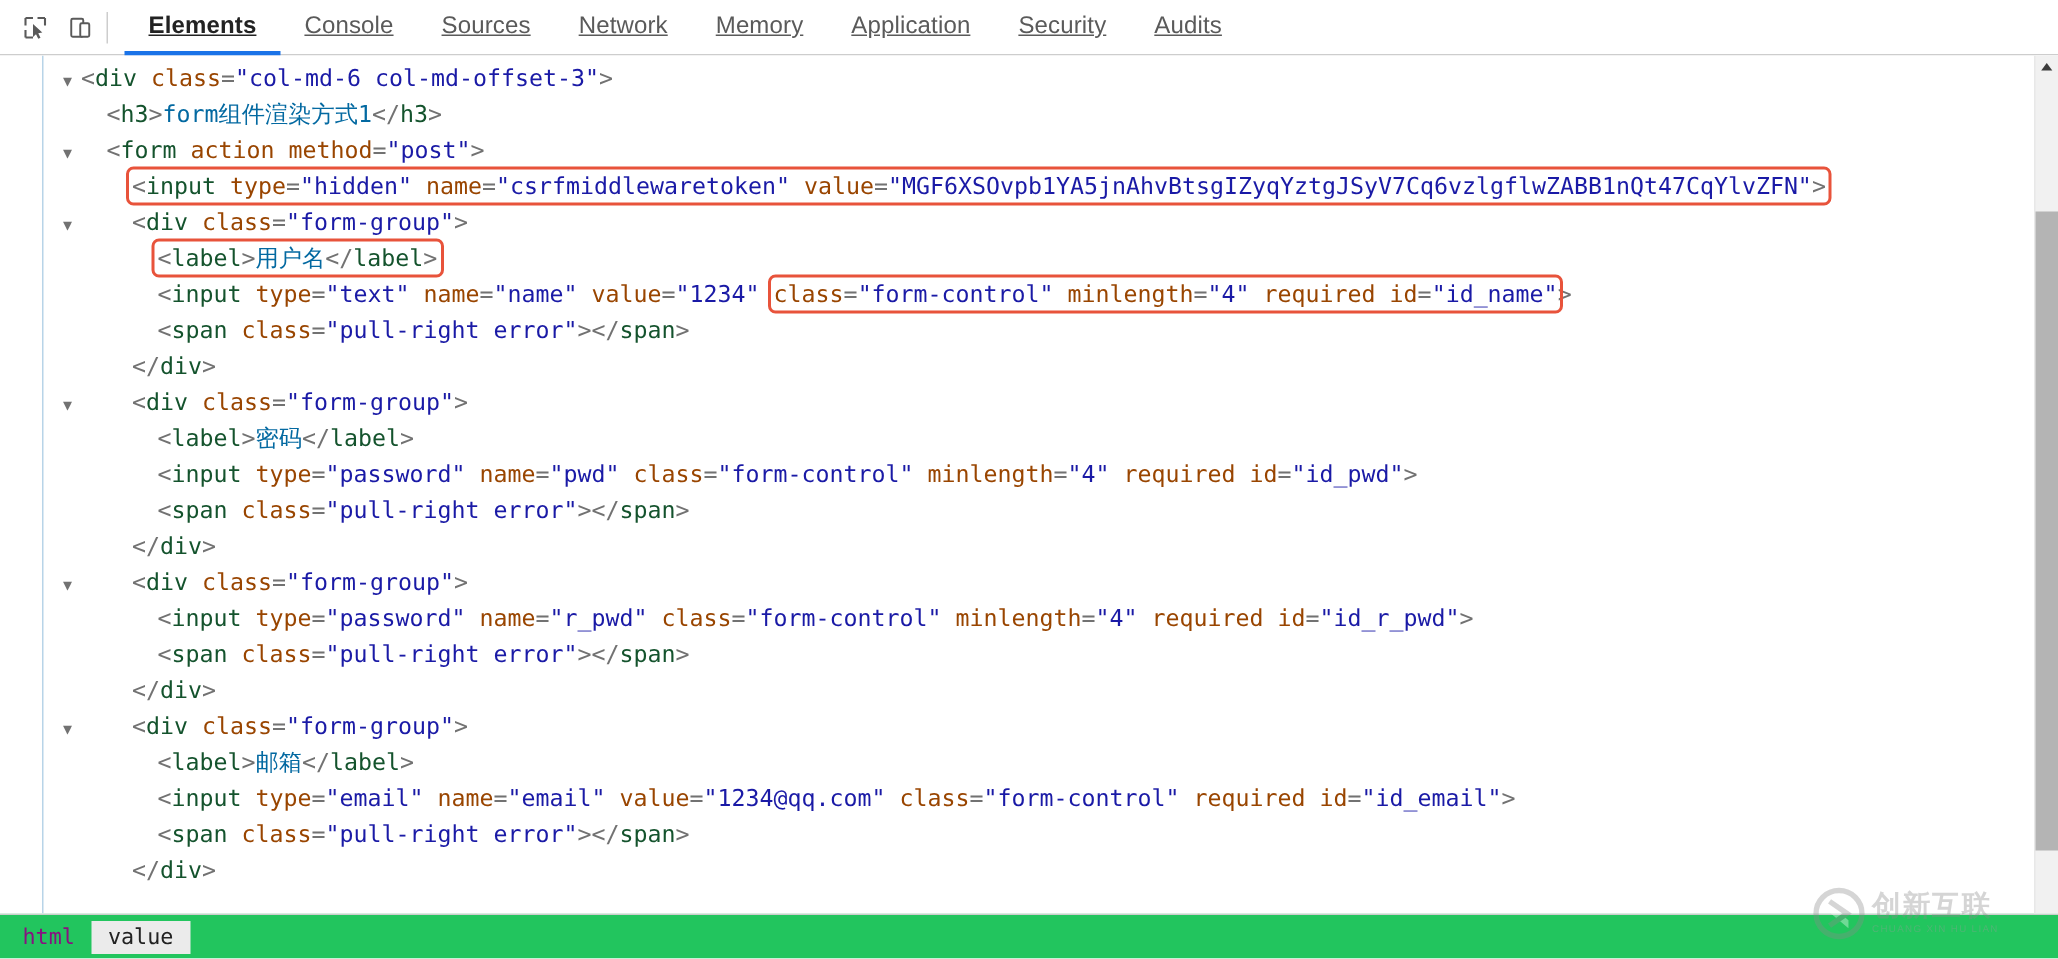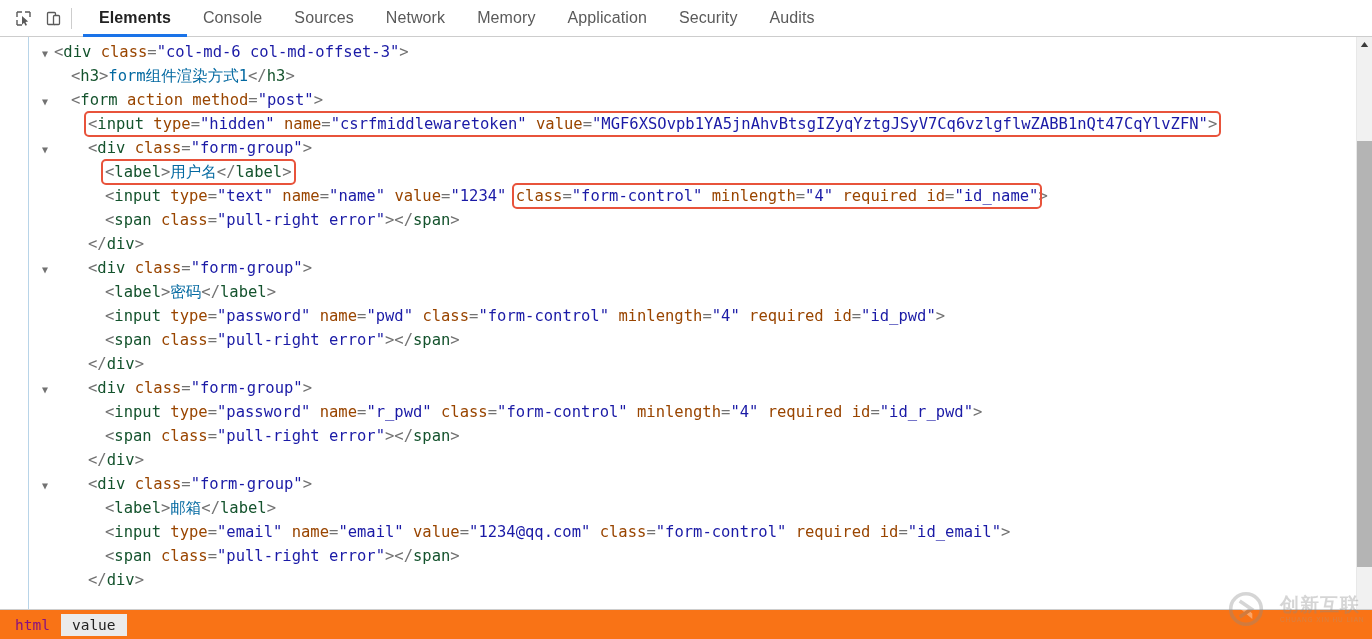--- a/index.html
+++ b/index.html
@@ -73,6 +73,7 @@
     position: relative;
     white-space: nowrap;
     letter-spacing: 0.1px;
+    text-decoration: underline;
   }
   .tab.active {
     color: #222222;

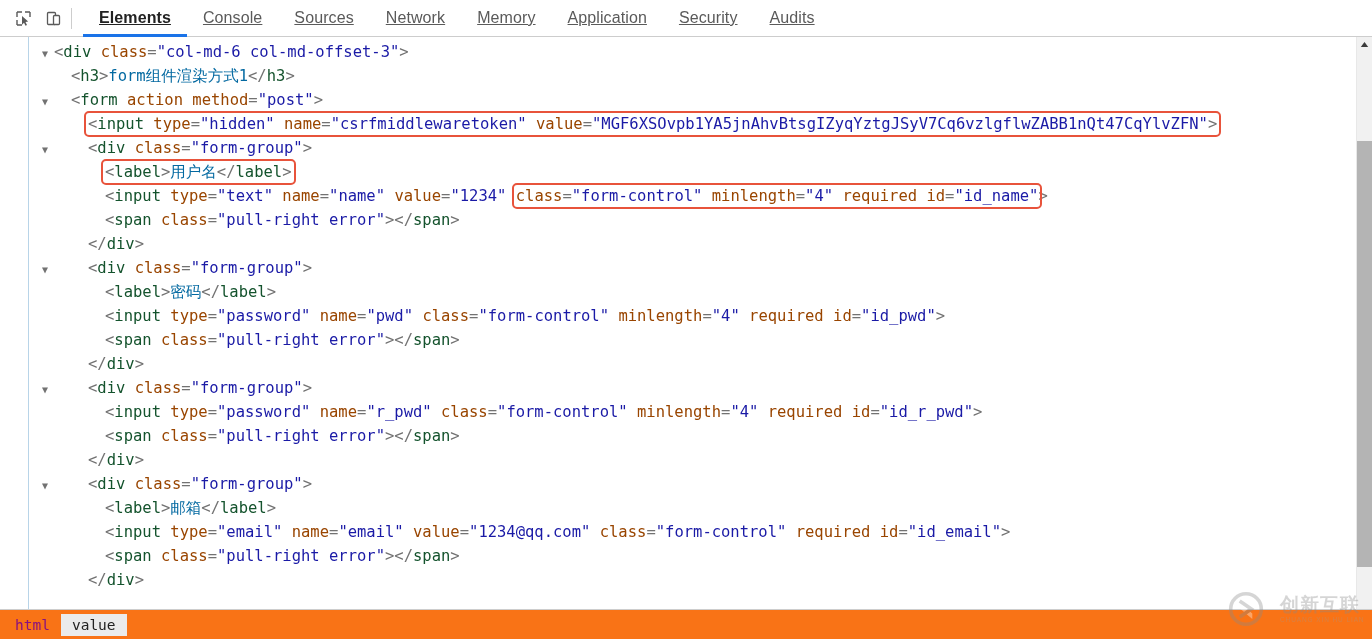--- a/index.html
+++ b/index.html
@@ -206,13 +206,13 @@
   
   .watermark {
     position: absolute;
-    right: 4px;
+    right: 24px;
     bottom: 6px;
     width: 140px;
     height: 48px;
     display: flex;
     align-items: center;
-    gap: 16px;
+    gap: 4px;
     opacity: 0.35;
     pointer-events: none;
     user-select: none;

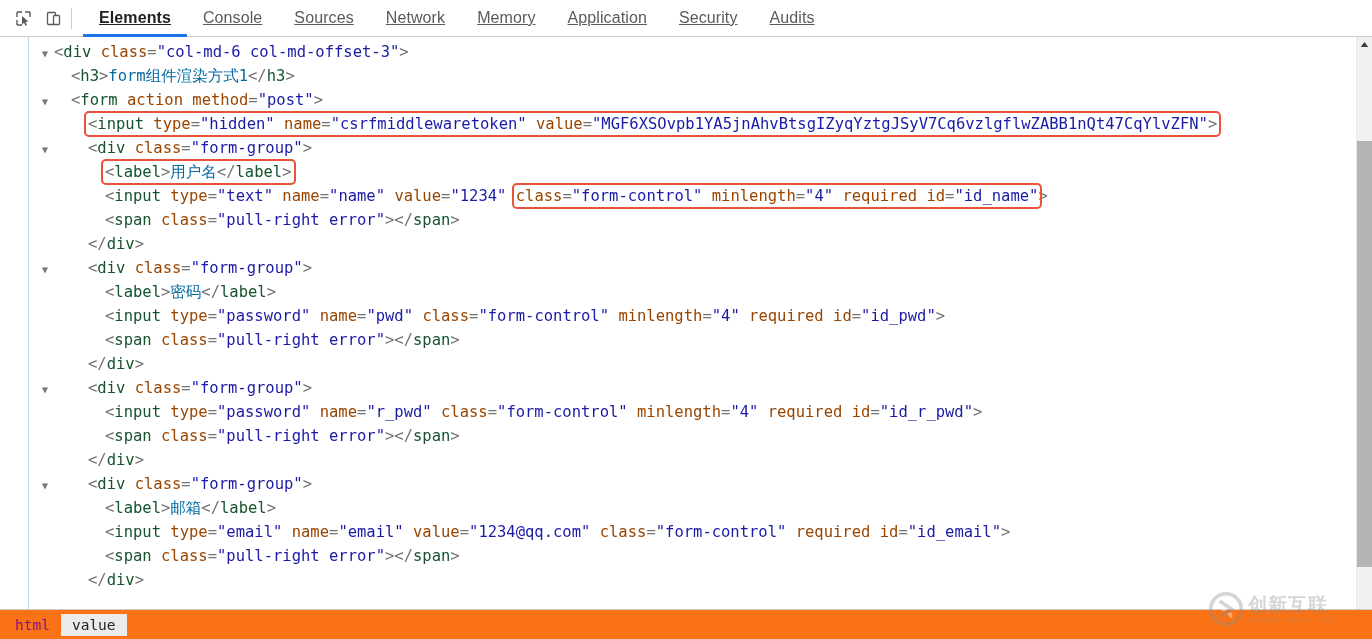--- a/index.html
+++ b/index.html
@@ -188,7 +188,7 @@
     display: flex;
     align-items: center;
     border-top: 1px solid #cdcdcd;
-    background: #f97316;
+    background: #22c55e;
     padding-left: 4px;
     font-family: "DejaVu Sans Mono", "Liberation Mono", monospace;
     font-size: 14.5px;

